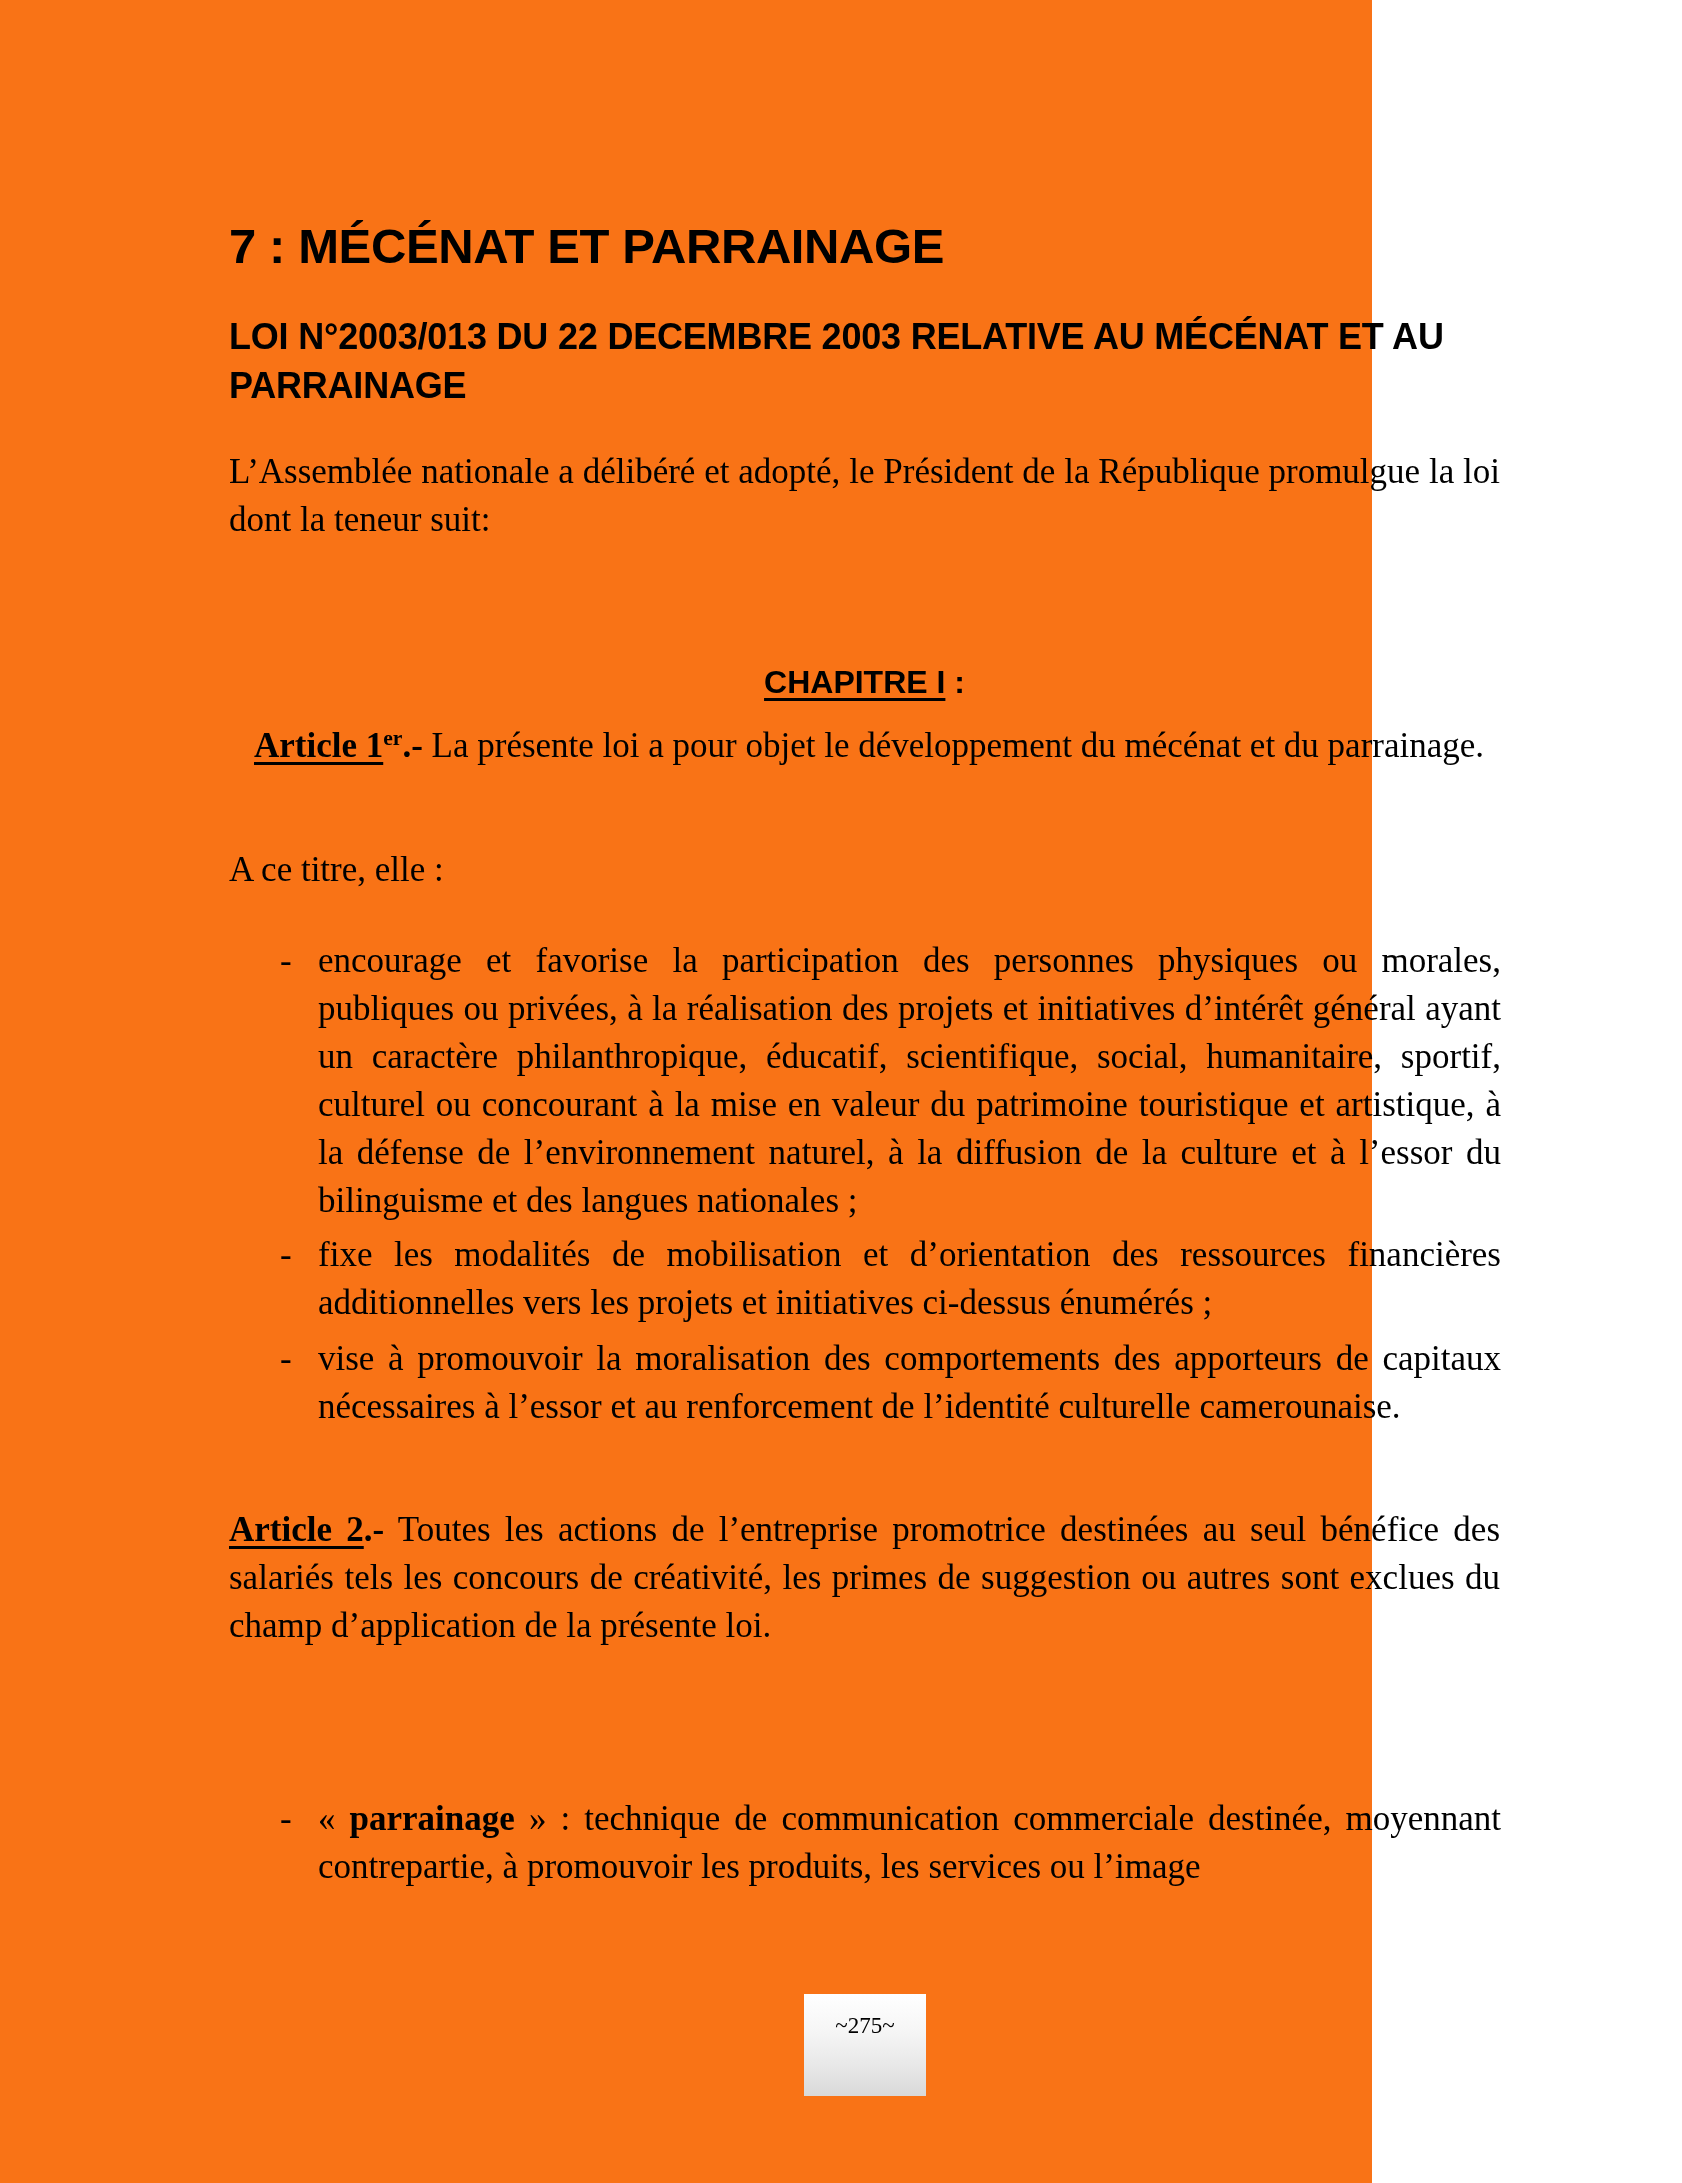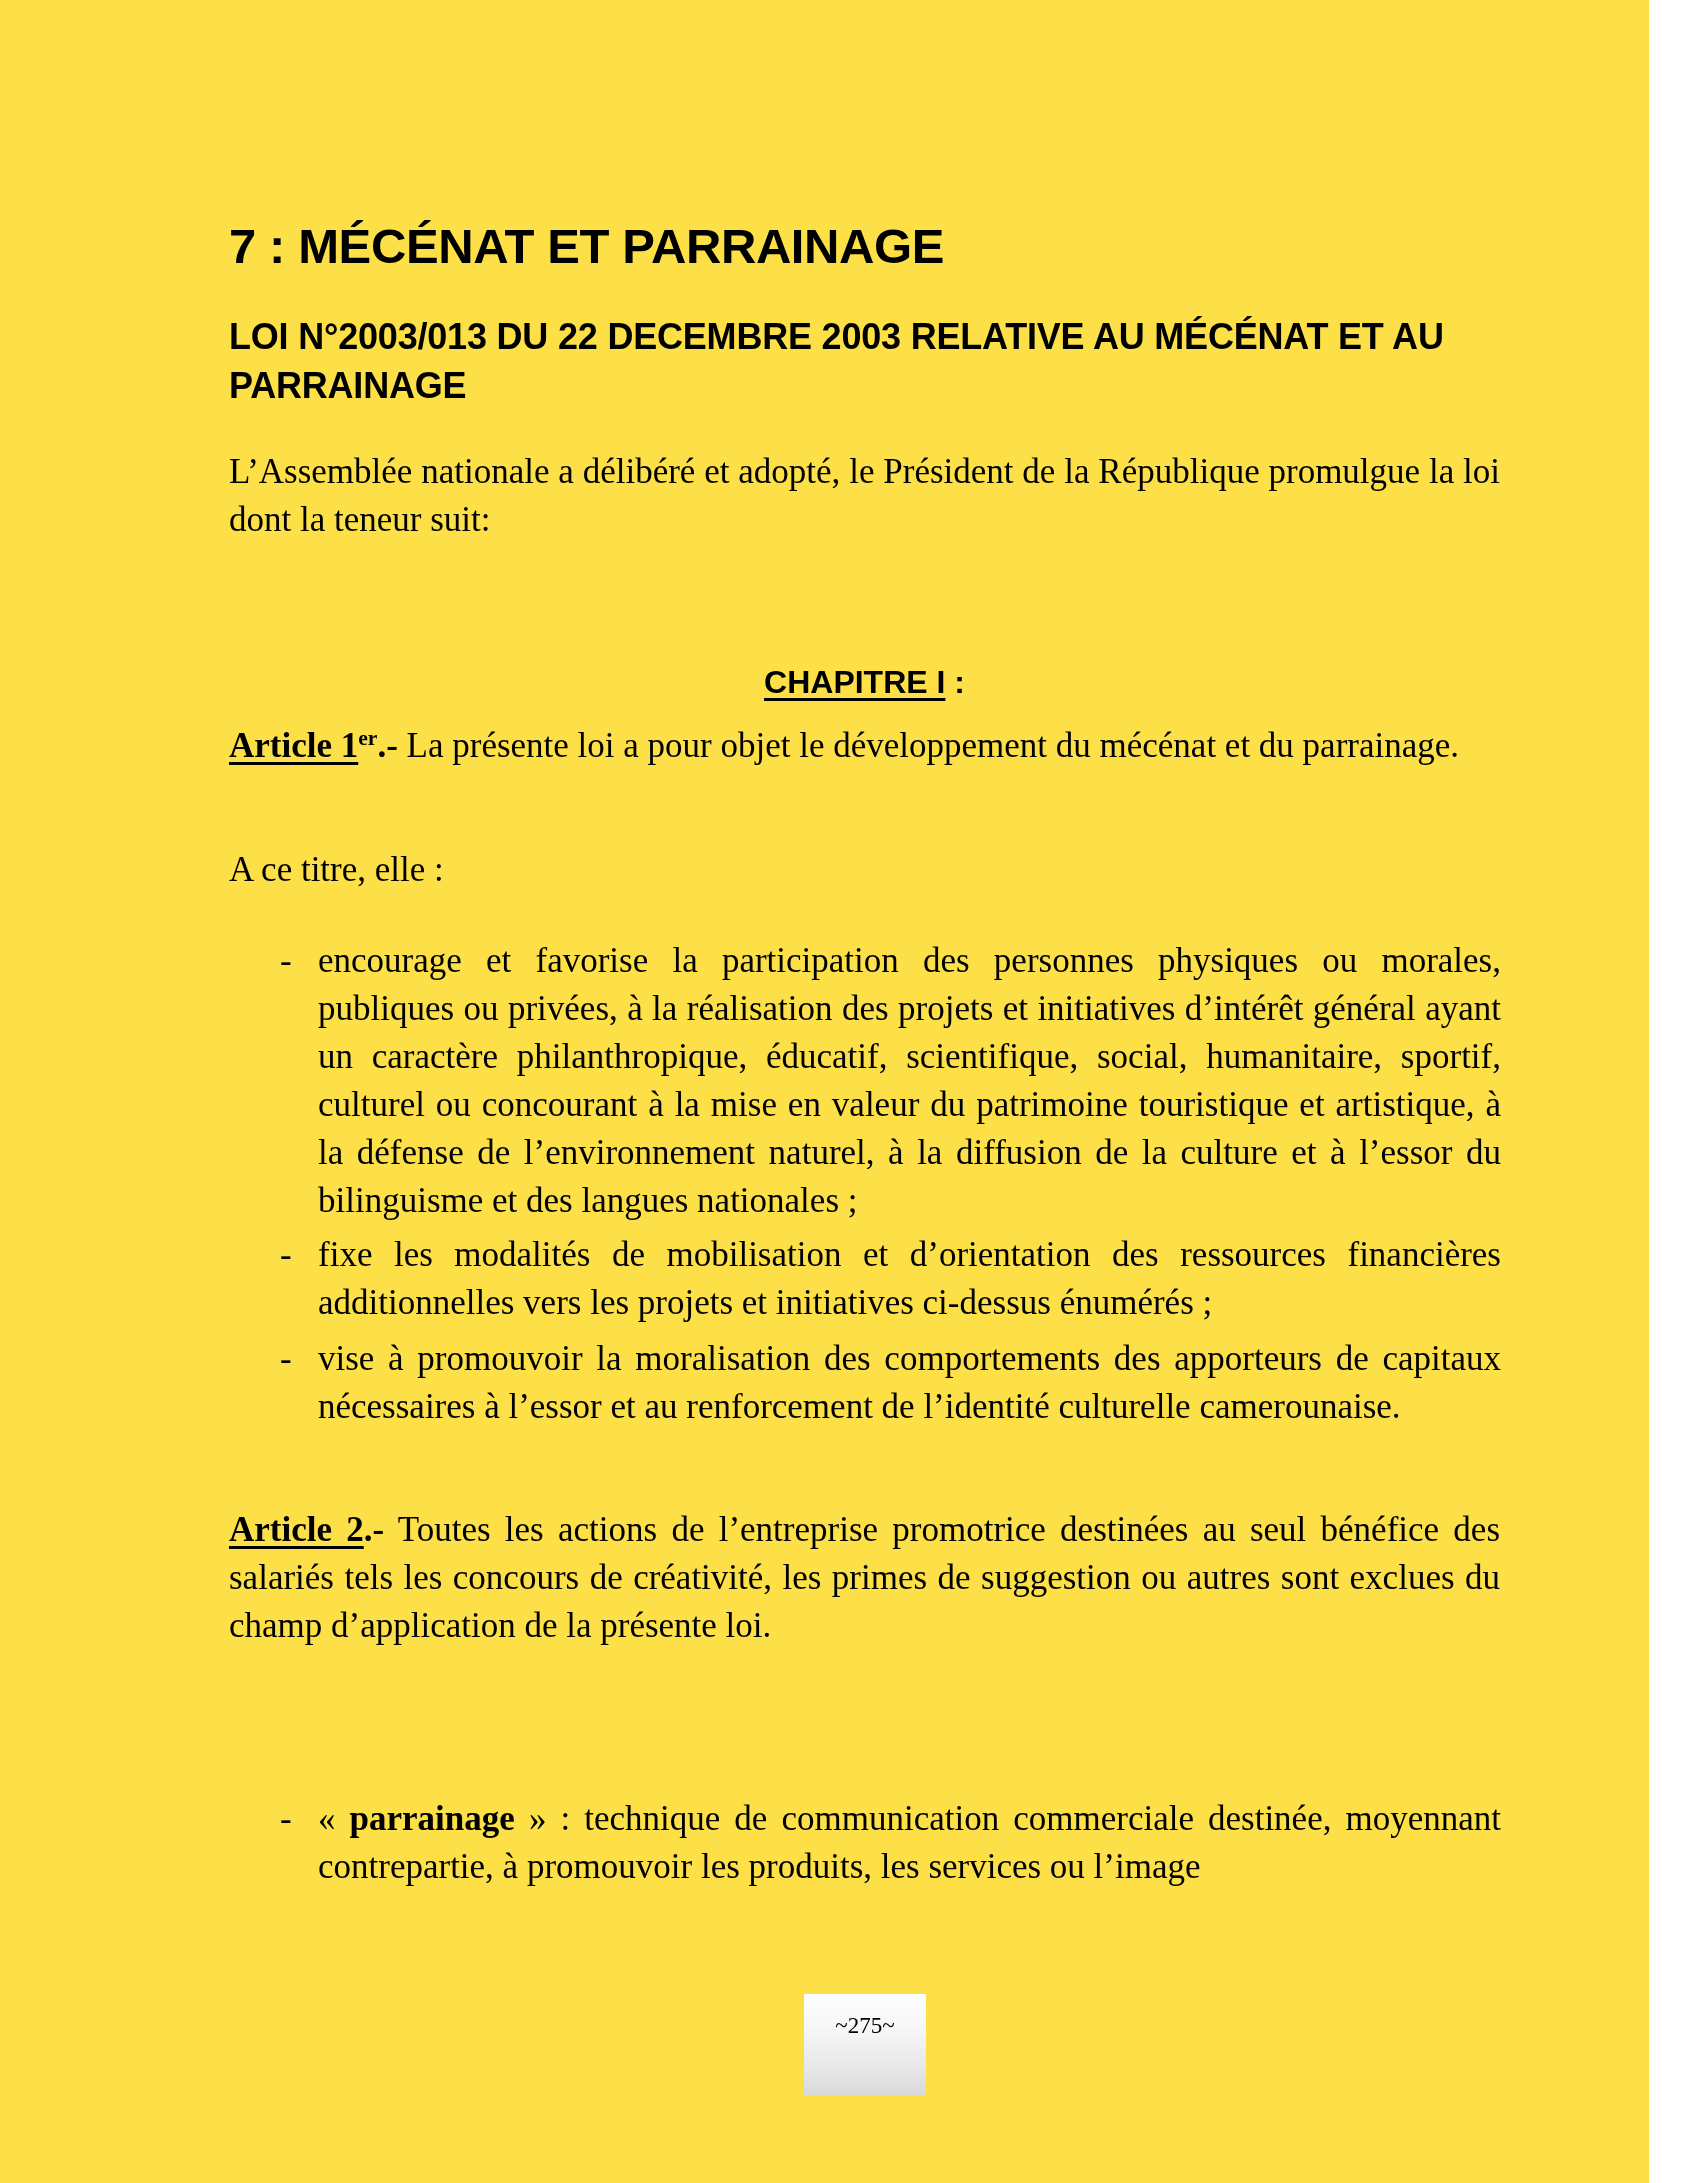--- a/index.html
+++ b/index.html
@@ -4,7 +4,7 @@
   <style>
     html, body { margin: 0; padding: 0; background: #ffffff; }
     body { width: 1683px; height: 2183px; position: relative; overflow: hidden; color: #000; }
-    .page { position: absolute; left: 0; top: 0; width: 1649px; height: 2183px; background: #fde047; }
+    .page { position: absolute; left: 0; top: 0; width: 1372px; height: 2183px; background: #f97316; }
     .abs { position: absolute; }
     .sans { font-family: "Liberation Sans", "DejaVu Sans", sans-serif; font-weight: bold; }
     .serif { font-family: "Liberation Serif", "DejaVu Serif", serif; }

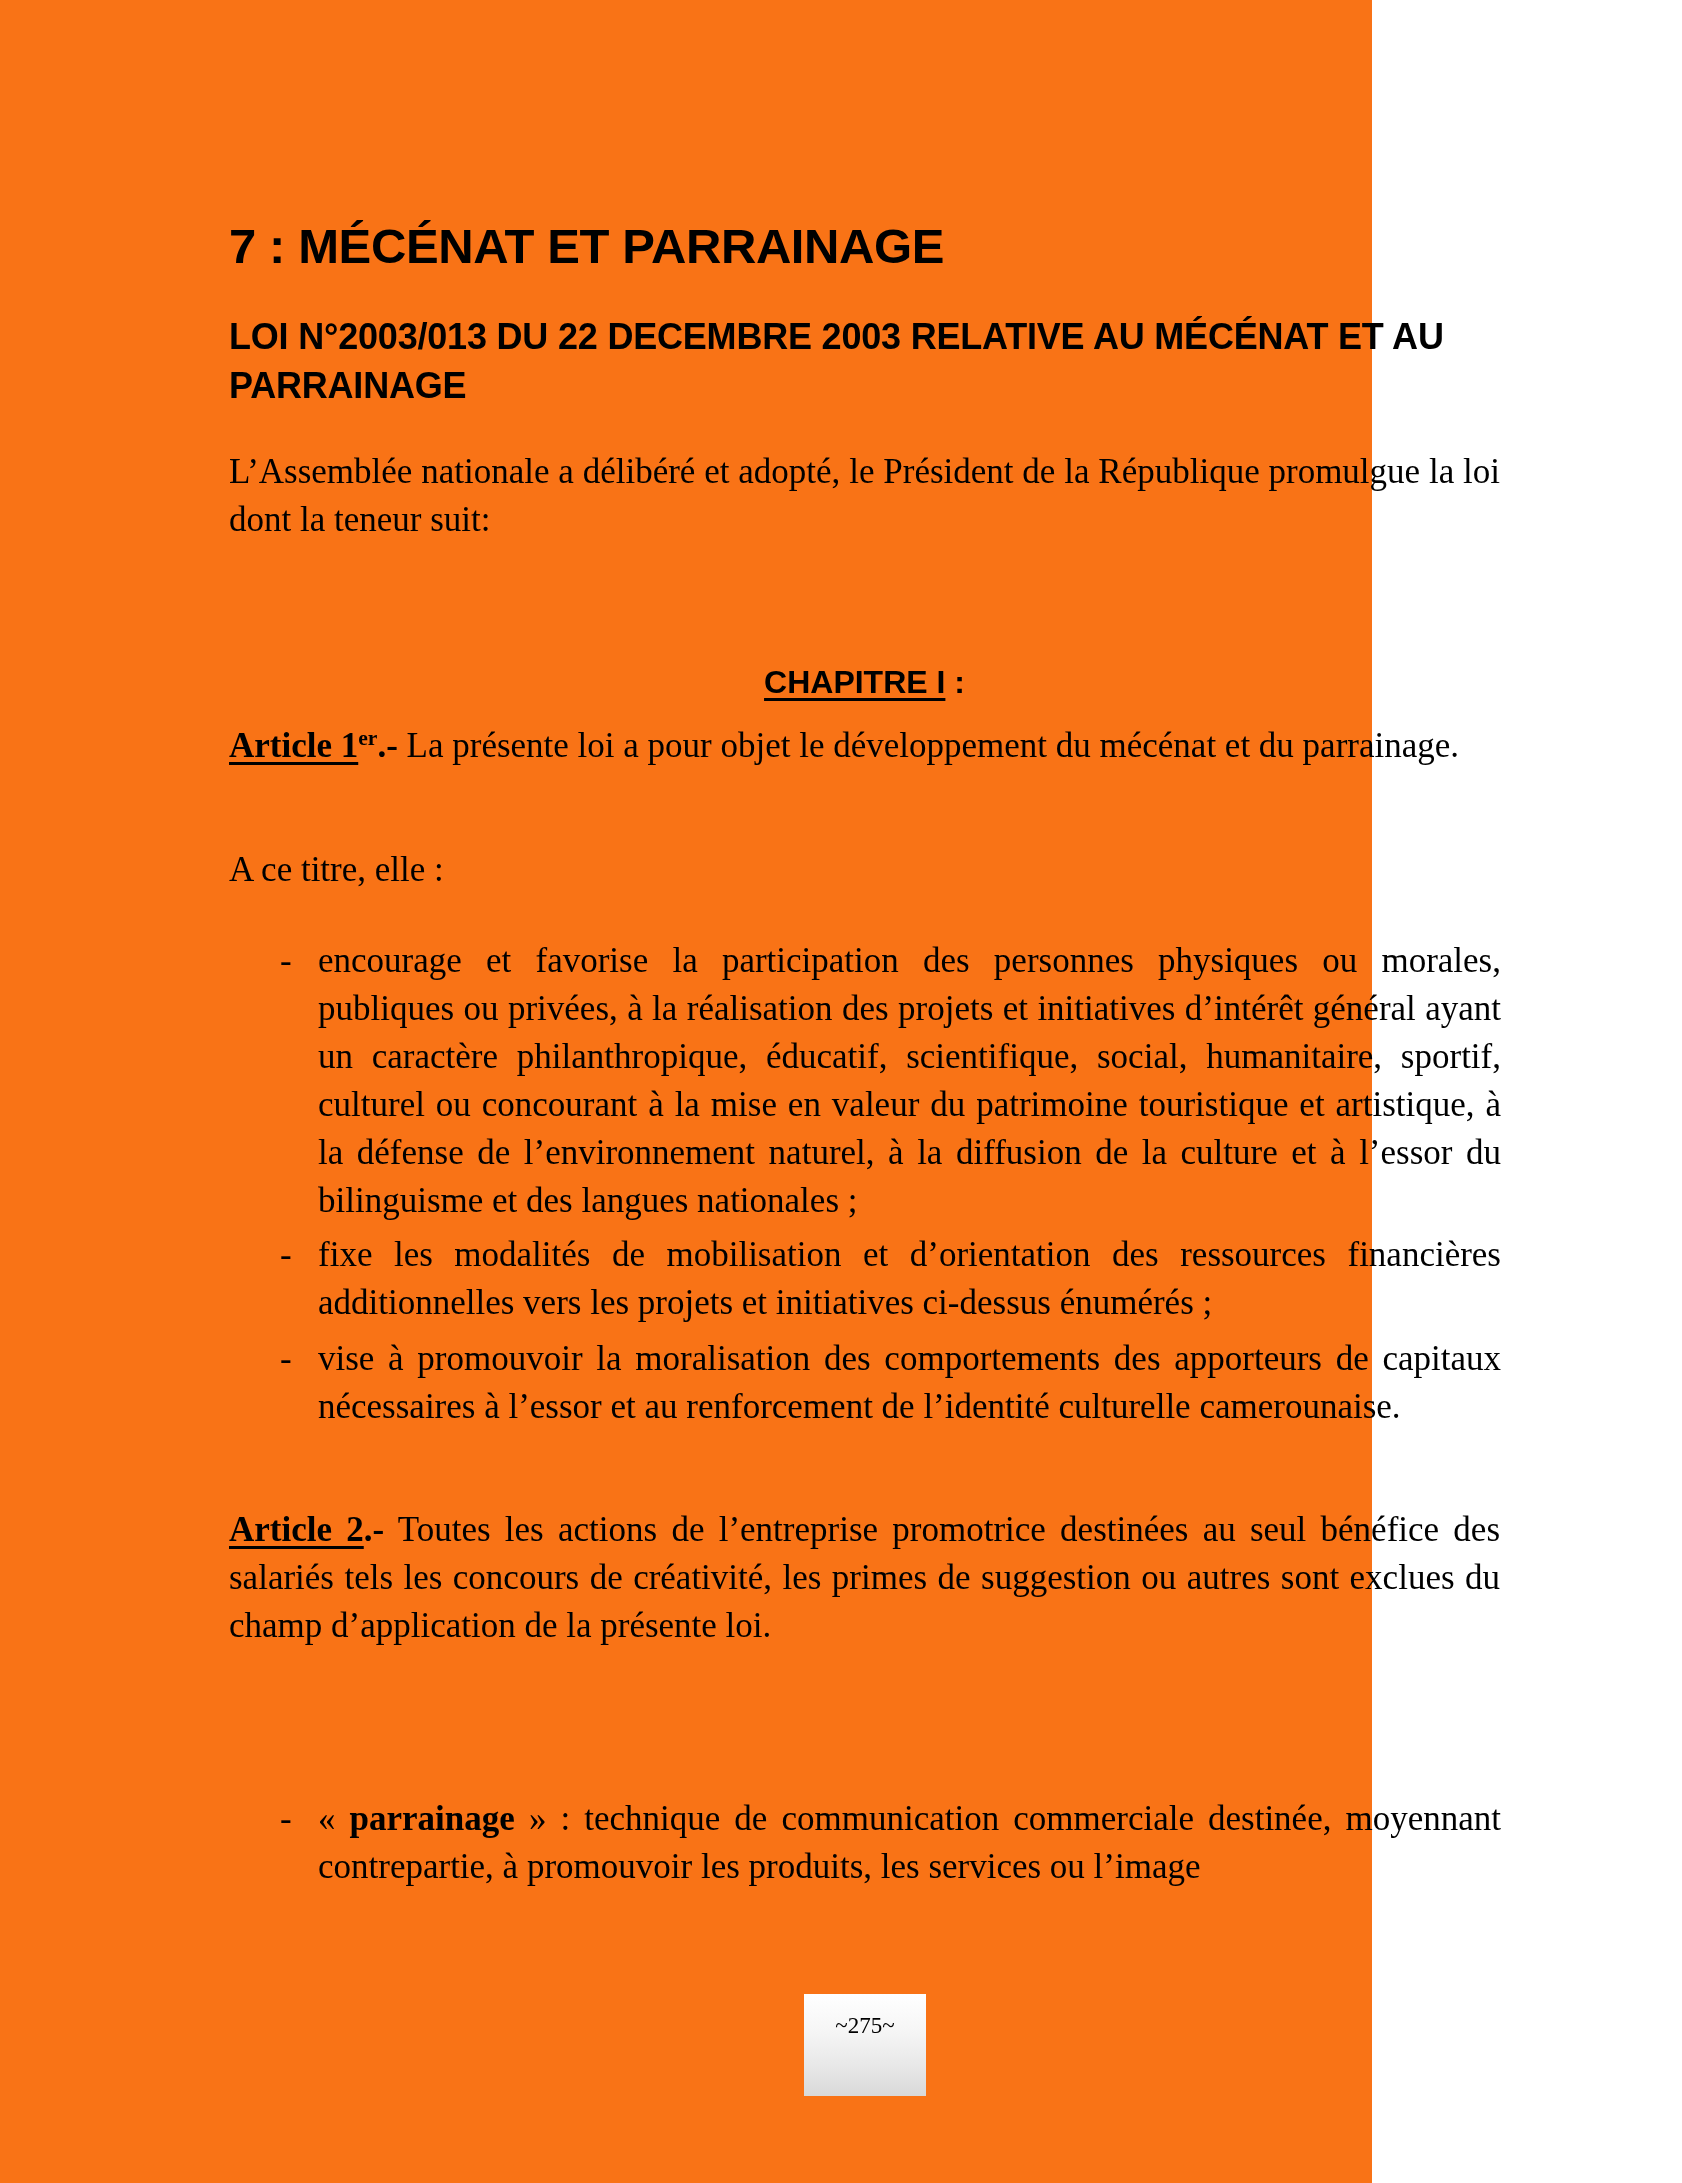--- a/index.html
+++ b/index.html
@@ -39,7 +39,7 @@
     <div><span class="u">CHAPITRE I</span><span> :</span></div>
   </div>
 
-  <div class="abs serif para full" style="top:722px; text-align-last:left;"><span class="b u">Article 1</span><sup class="er b">er</sup><span class="b">.-</span><span> La présente loi a pour objet le développement du mécénat et du parrainage.</span></div>
+  <div class="abs serif para full" style="top:722px; text-align-last:left;margin-left:25px;"><span class="b u">Article 1</span><sup class="er b">er</sup><span class="b">.-</span><span> La présente loi a pour objet le développement du mécénat et du parrainage.</span></div>
 
   <div class="abs serif para" style="top:846px;">A ce titre, elle  :</div>
 

